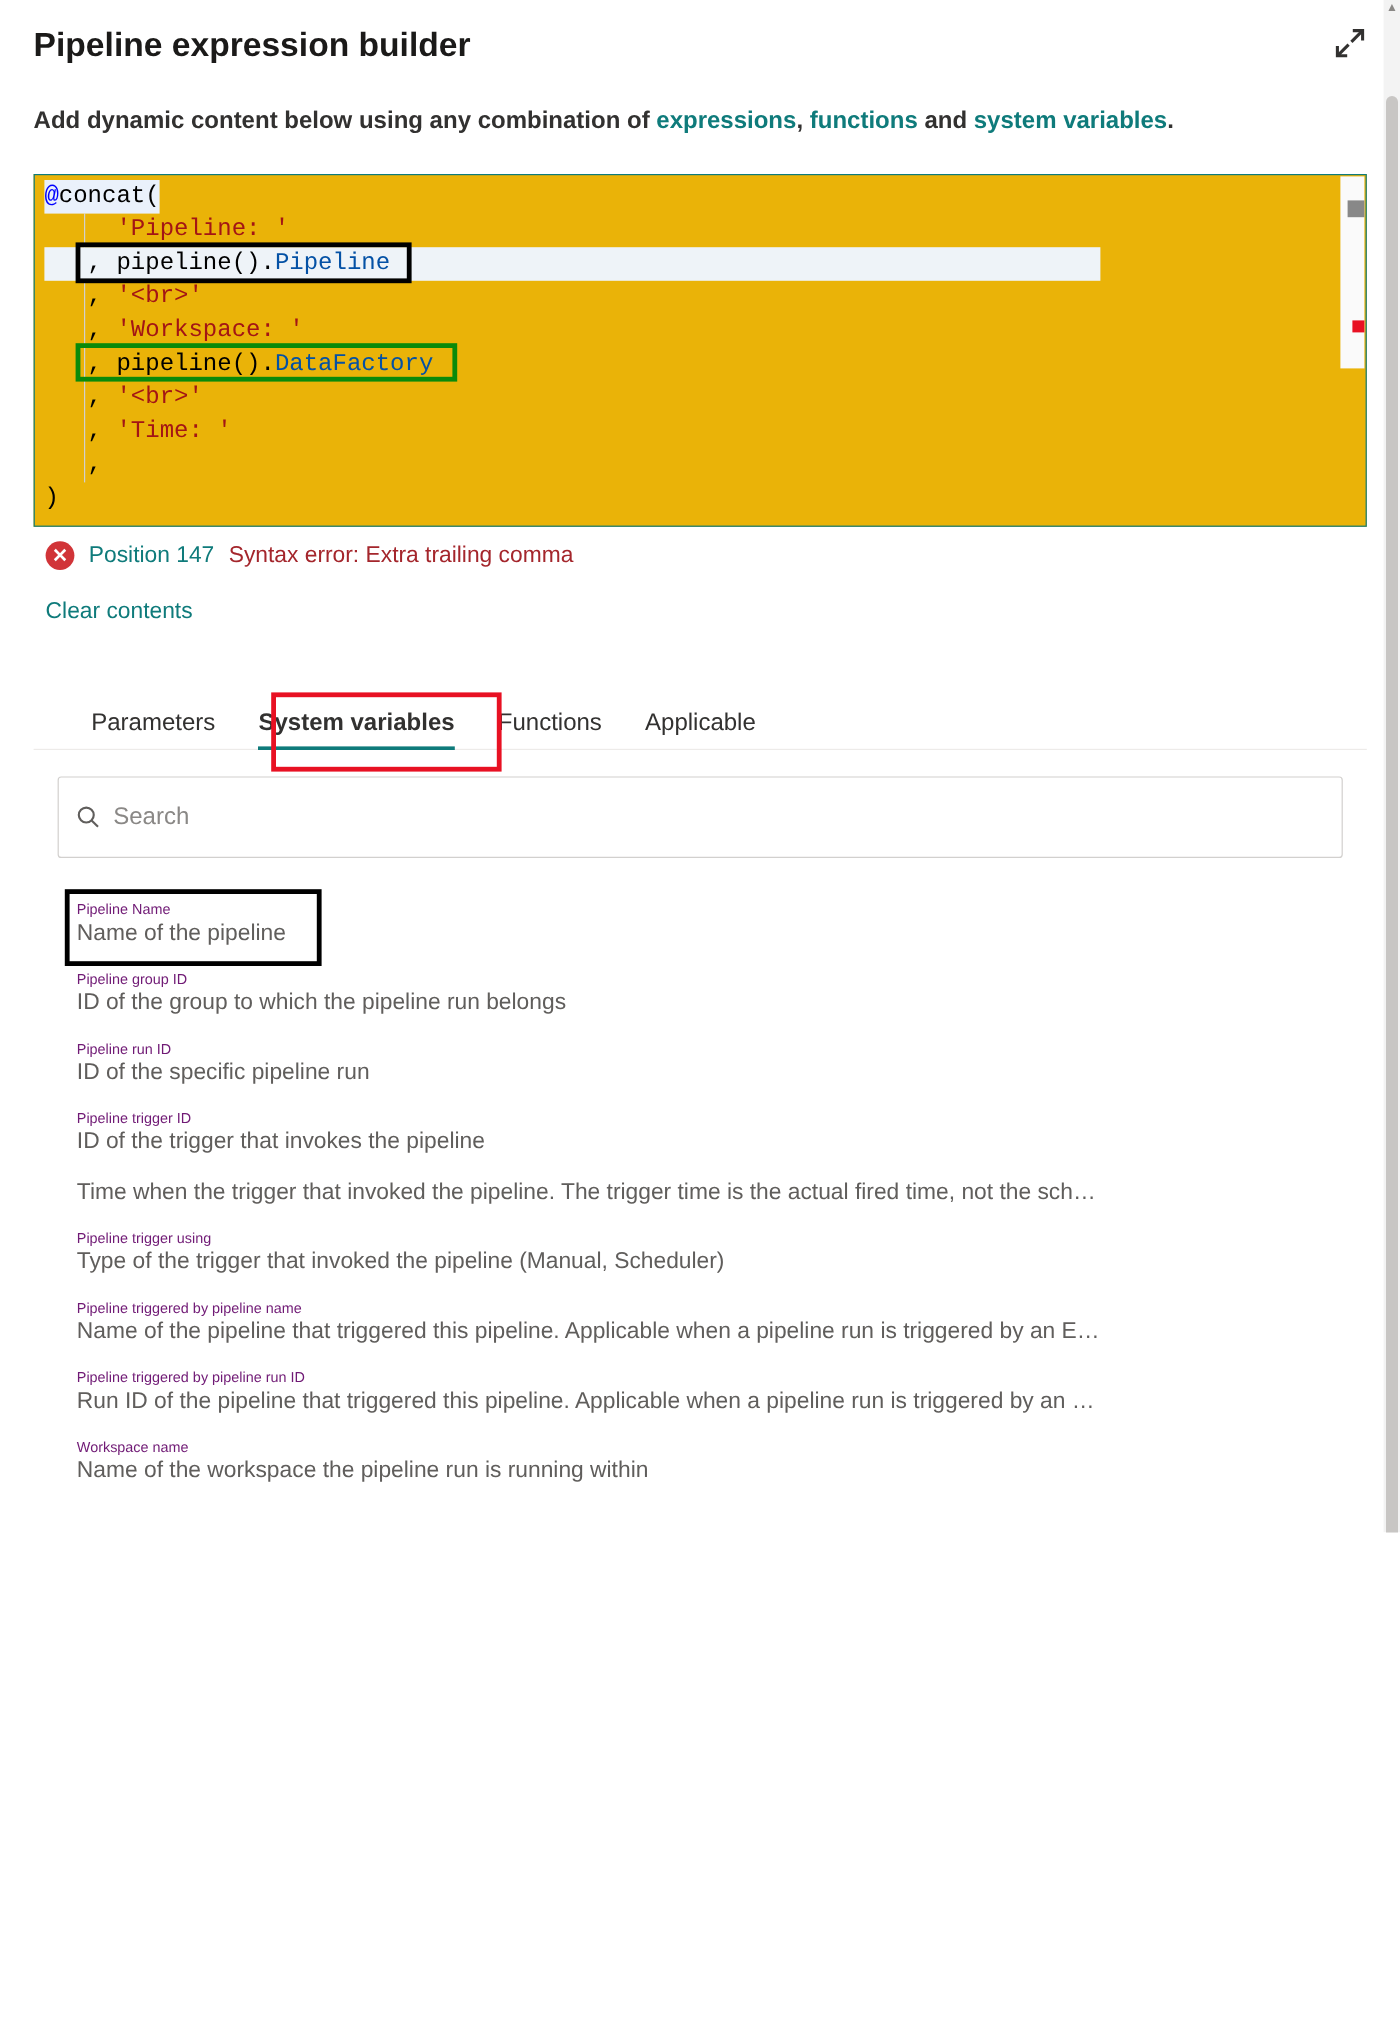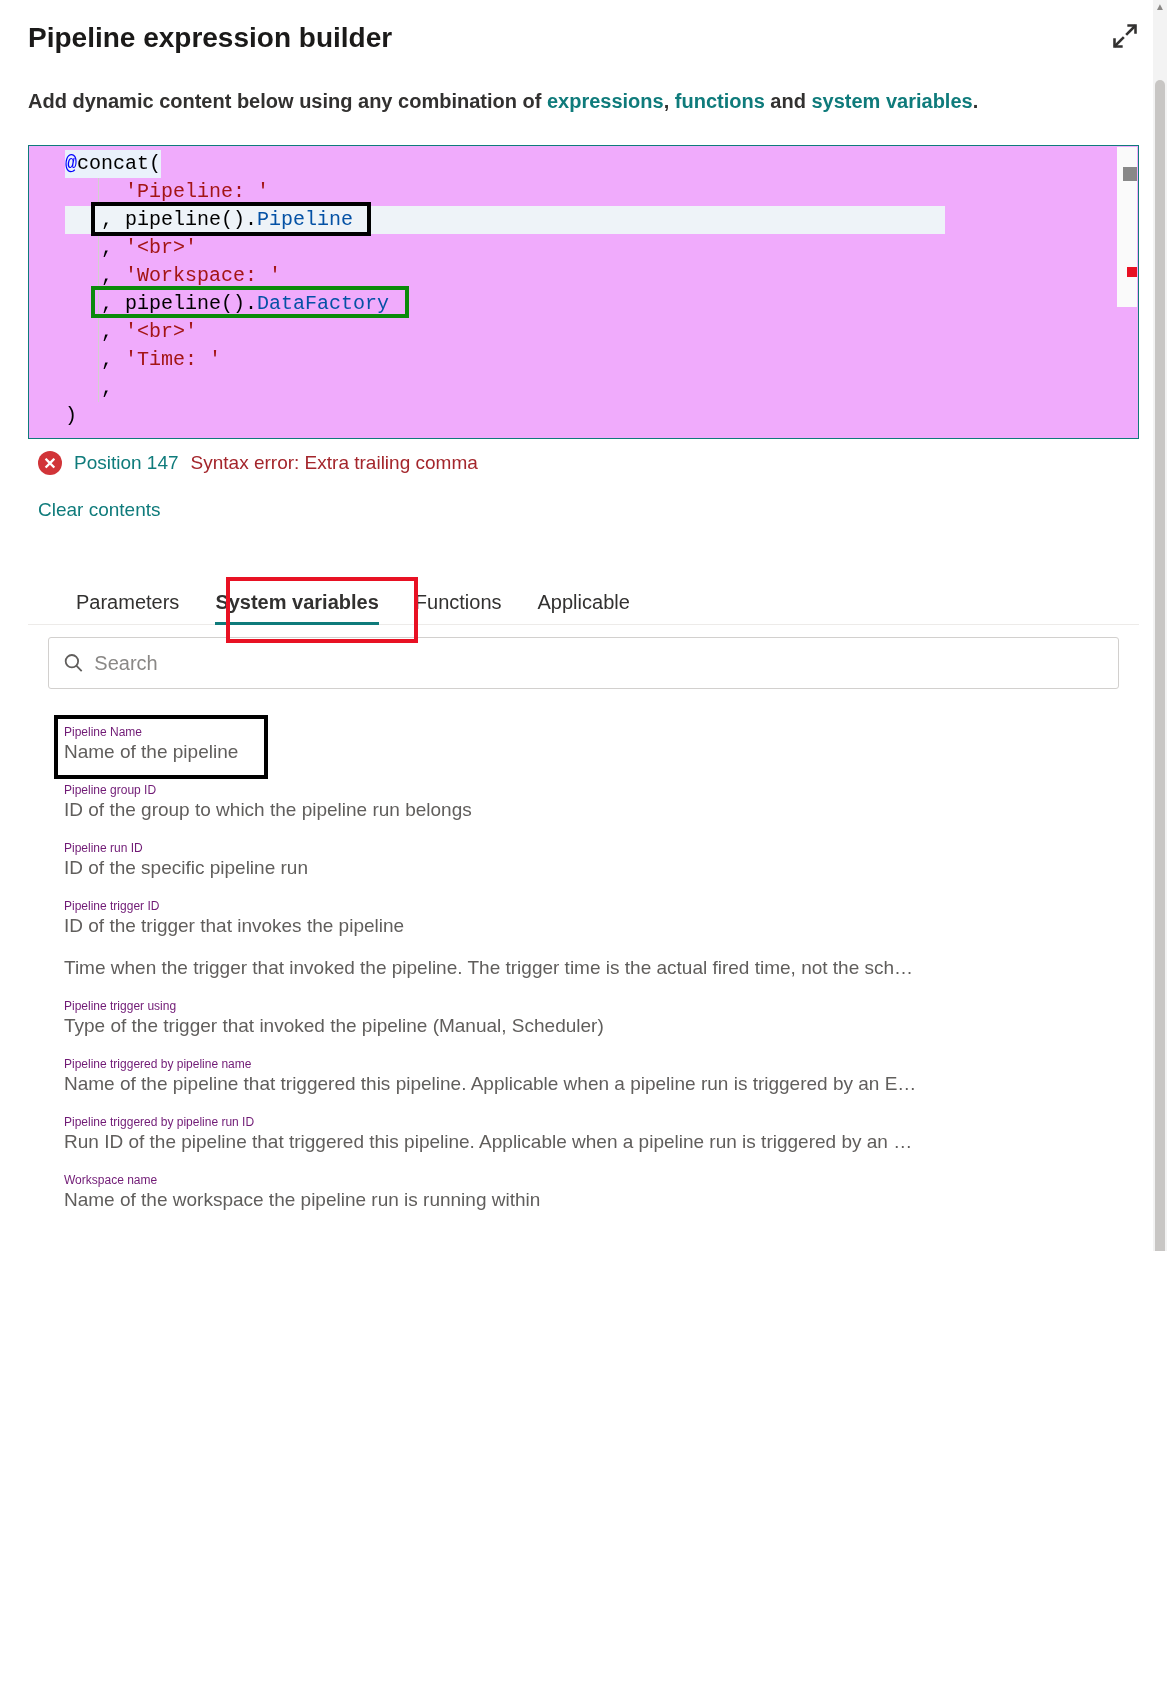--- a/index.html
+++ b/index.html
@@ -92,11 +92,10 @@
 
     .editor-wrap {
       border: 1px solid #0f7b7b;
-      background: #f0abfc;
+      background: #eab308;
       position: relative;
       height: 294px;
       margin-bottom: 10px;
-      padding-left: 28px;
     }
 
     .editor {

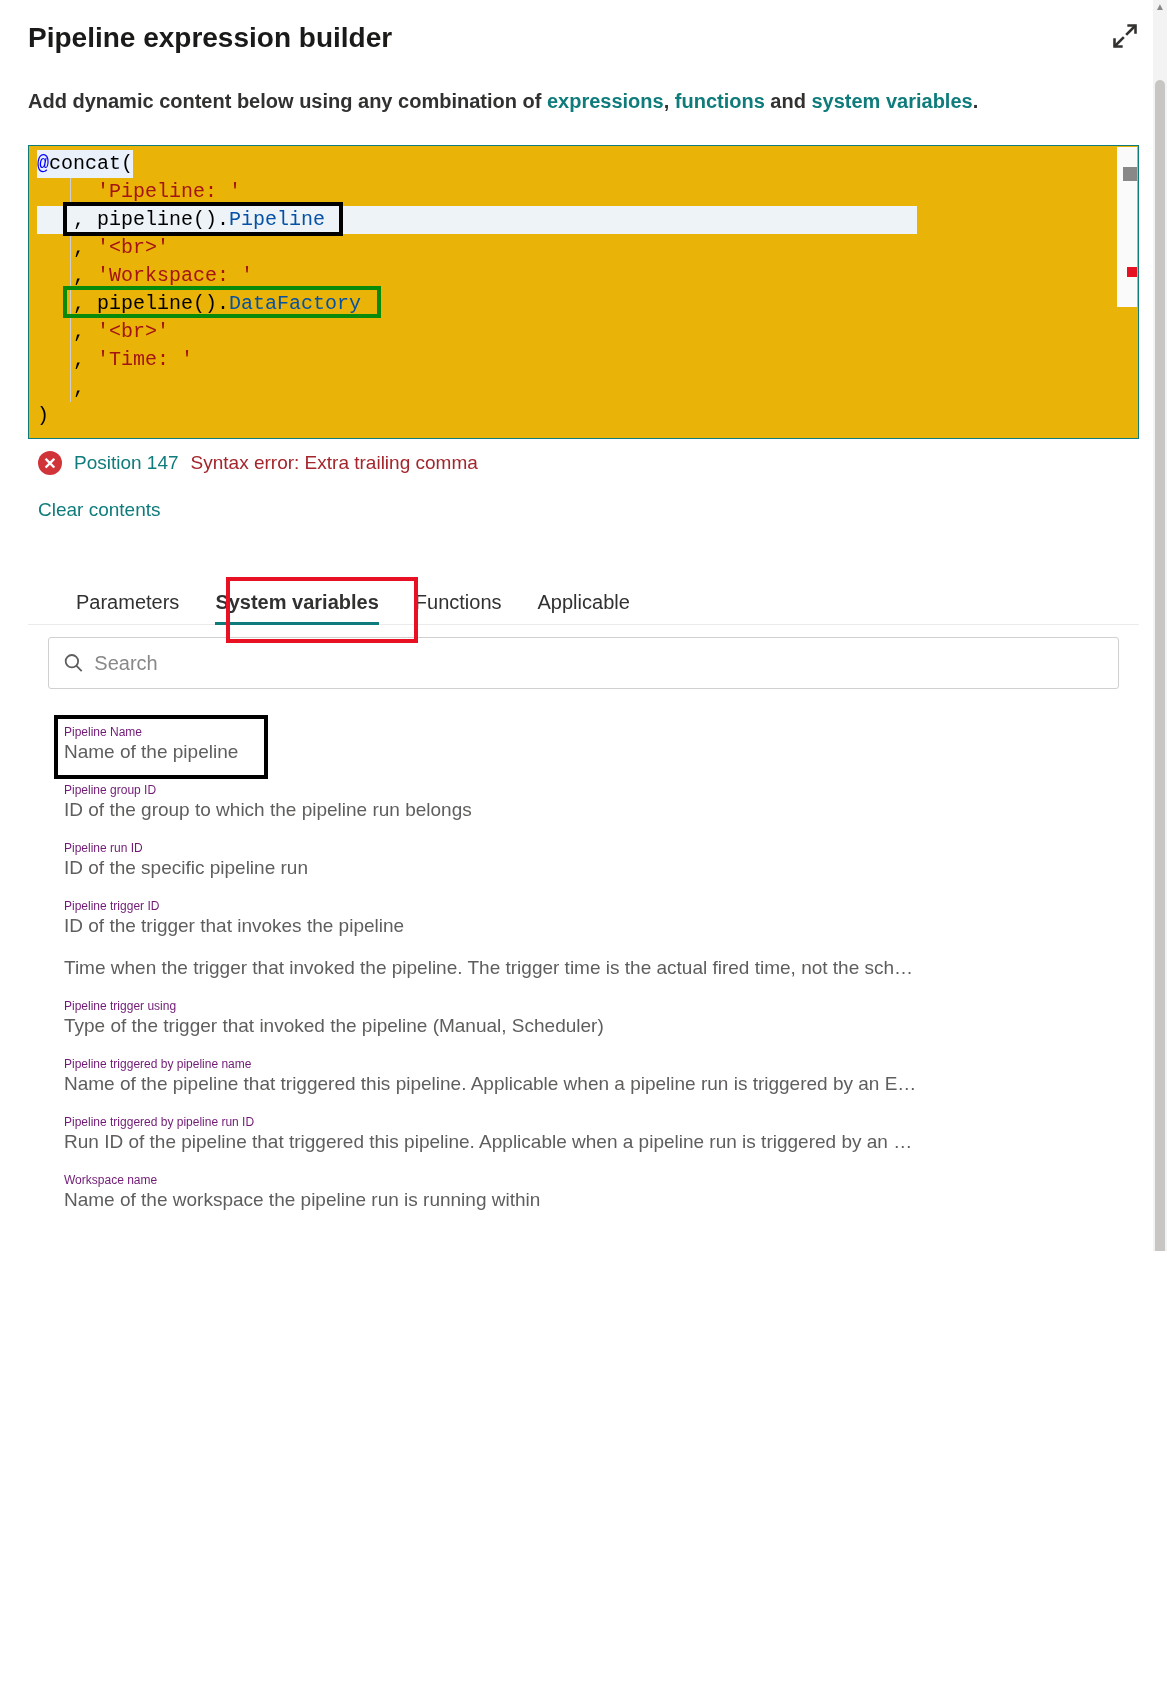--- a/index.html
+++ b/index.html
@@ -216,7 +216,7 @@
       display: flex;
       gap: 36px;
       border-bottom: 1px solid #edebe9;
-      margin: 30px 0 12px 0;
+      margin: 30px 0 22px 0;
       padding-left: 48px;
       font-size: 20px;
     }

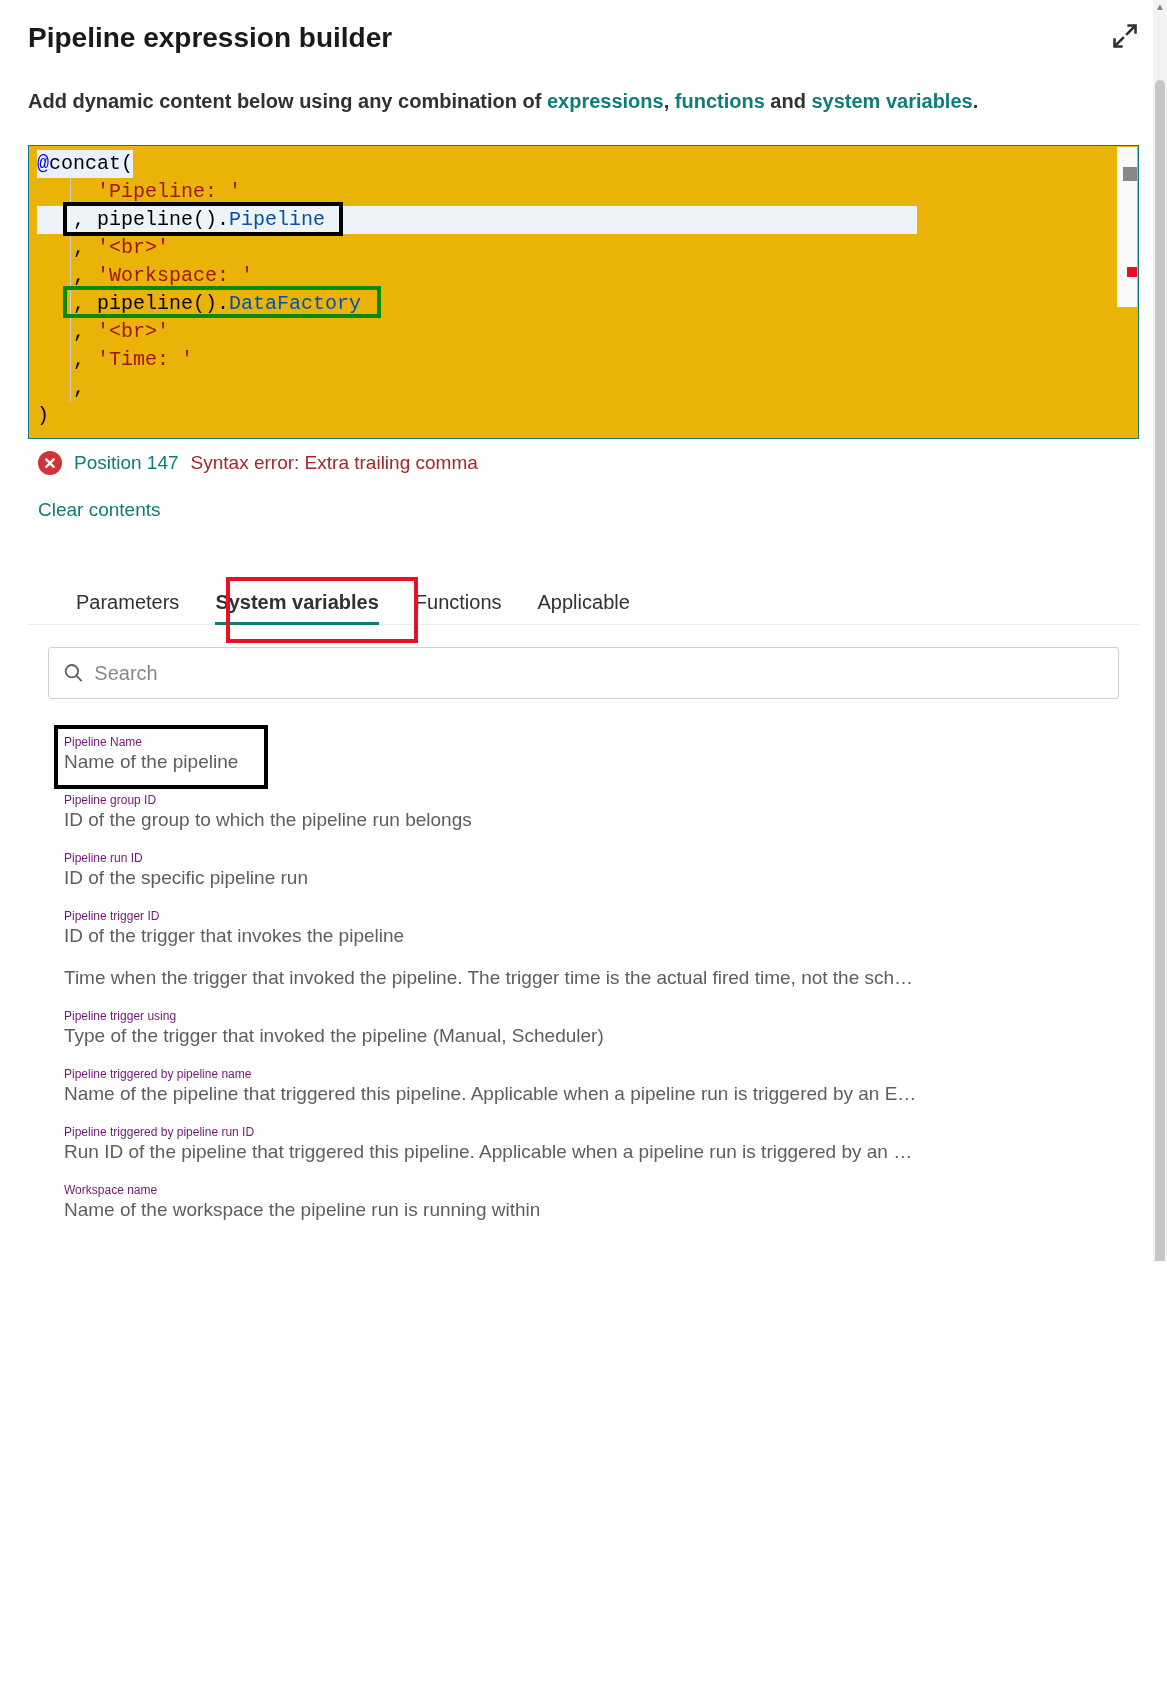--- a/index.html
+++ b/index.html
@@ -246,7 +246,7 @@
       margin: 0 20px 26px 20px;
       border: 1px solid #d2d0ce;
       border-radius: 3px;
-      height: 52px;
+      height: 68px;
       display: flex;
       align-items: center;
       padding: 0 14px;

